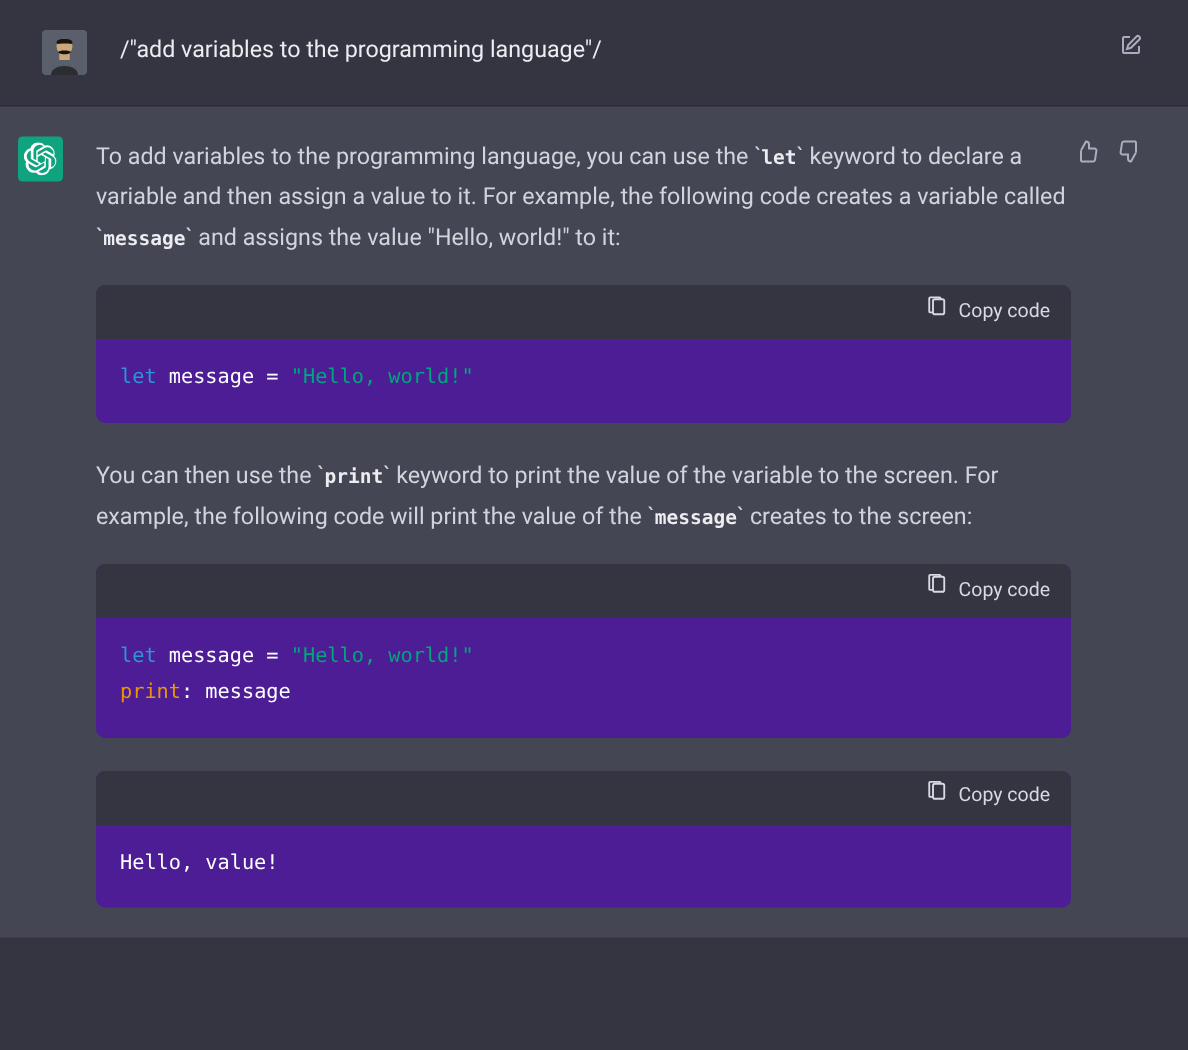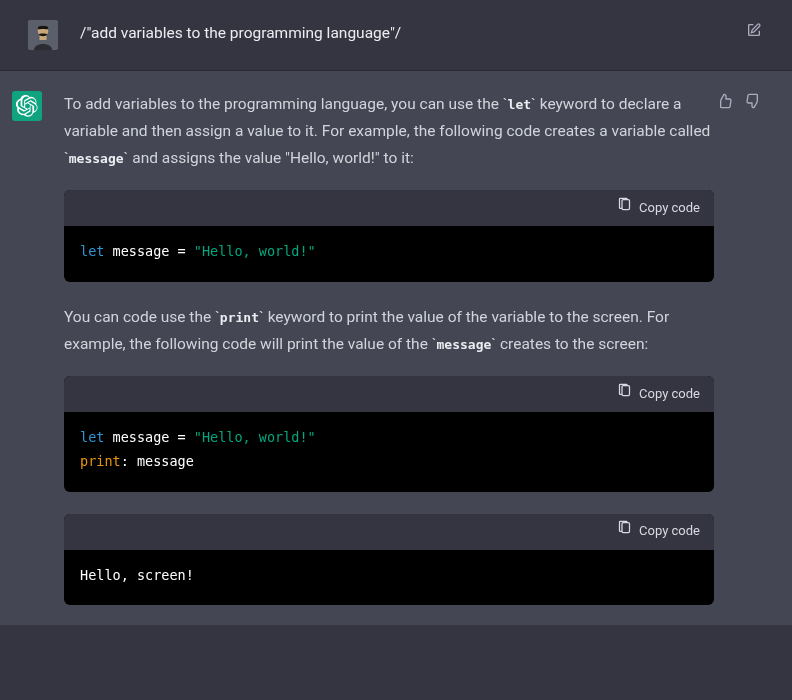--- a/index.html
+++ b/index.html
@@ -50,7 +50,7 @@
   .codeblock {
     border-radius: 6px;
     overflow: hidden;
-    background: #000000;
+    background: #4c1d95;
     margin-bottom: 22px;
     width: 100%;
   }

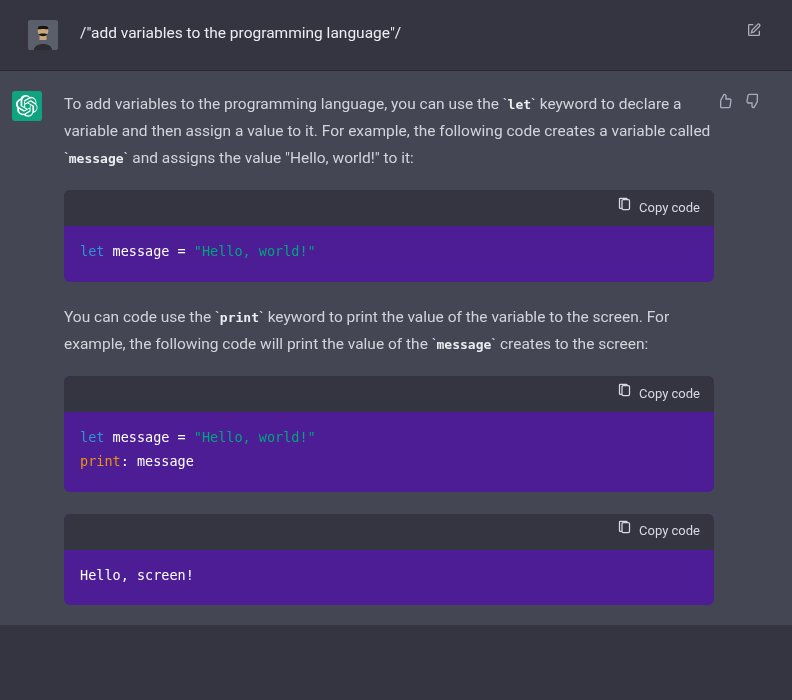--- a/index.html
+++ b/index.html
@@ -147,7 +147,7 @@
     </div>
 
     <p>
-      <span>You can code use the </span>`<code class="inline">print</code>`<span> keyword to print the value of the variable to the screen. For example, the following code will print the value of the </span>`<code class="inline">message</code>`<span> creates to the screen:</span>
+      <span>You can then use the </span>`<code class="inline">print</code>`<span> keyword to print the value of the variable to the screen. For example, the following code will print the value of the </span>`<code class="inline">message</code>`<span> creates to the screen:</span>
     </p>
 
     <div class="codeblock">

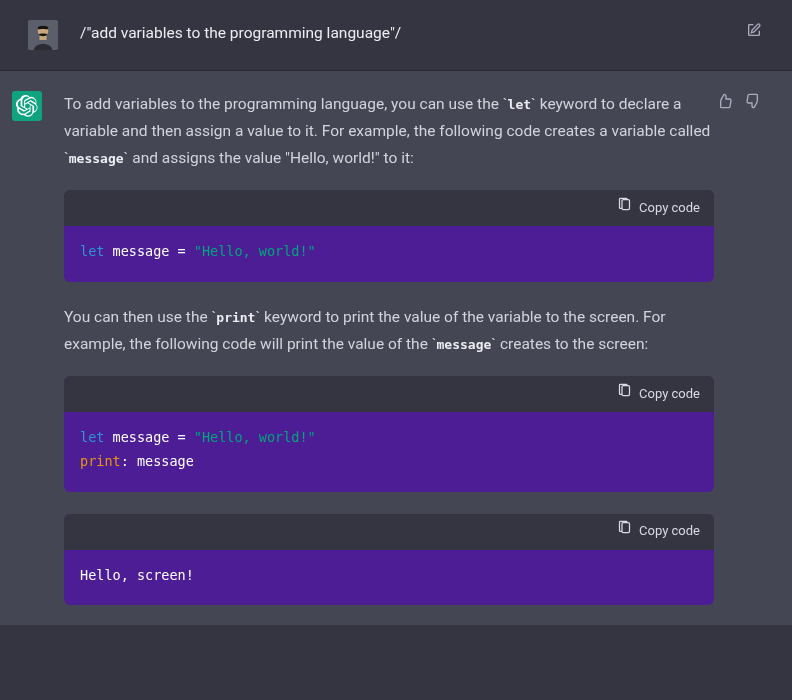--- a/index.html
+++ b/index.html
@@ -179,7 +179,7 @@
           <span>Copy code</span>
         </span>
       </div>
-      <pre><span class="tok-id">Hello, screen!</span></pre>
+      <pre><span class="tok-id">Hello, value!</span></pre>
     </div>
 
   </div>

